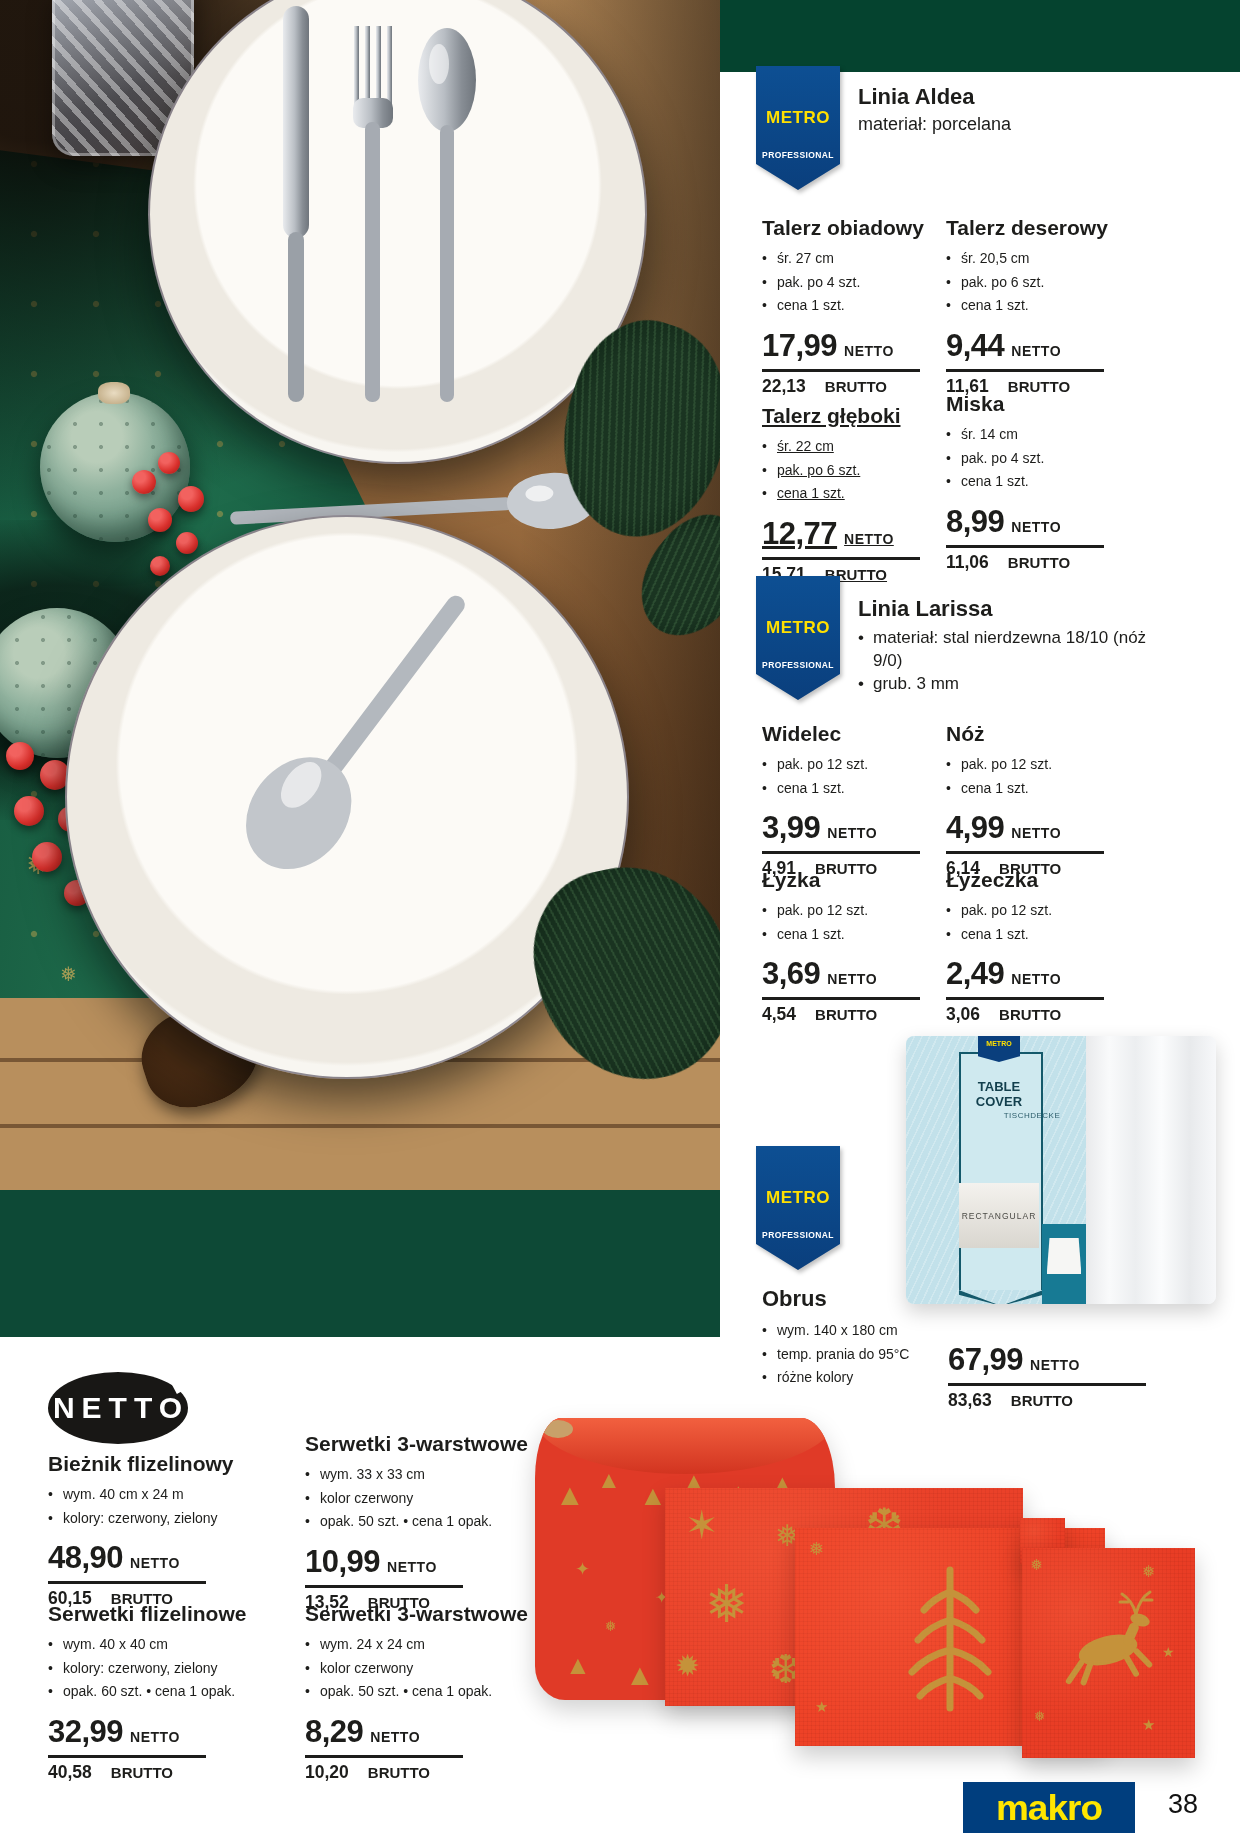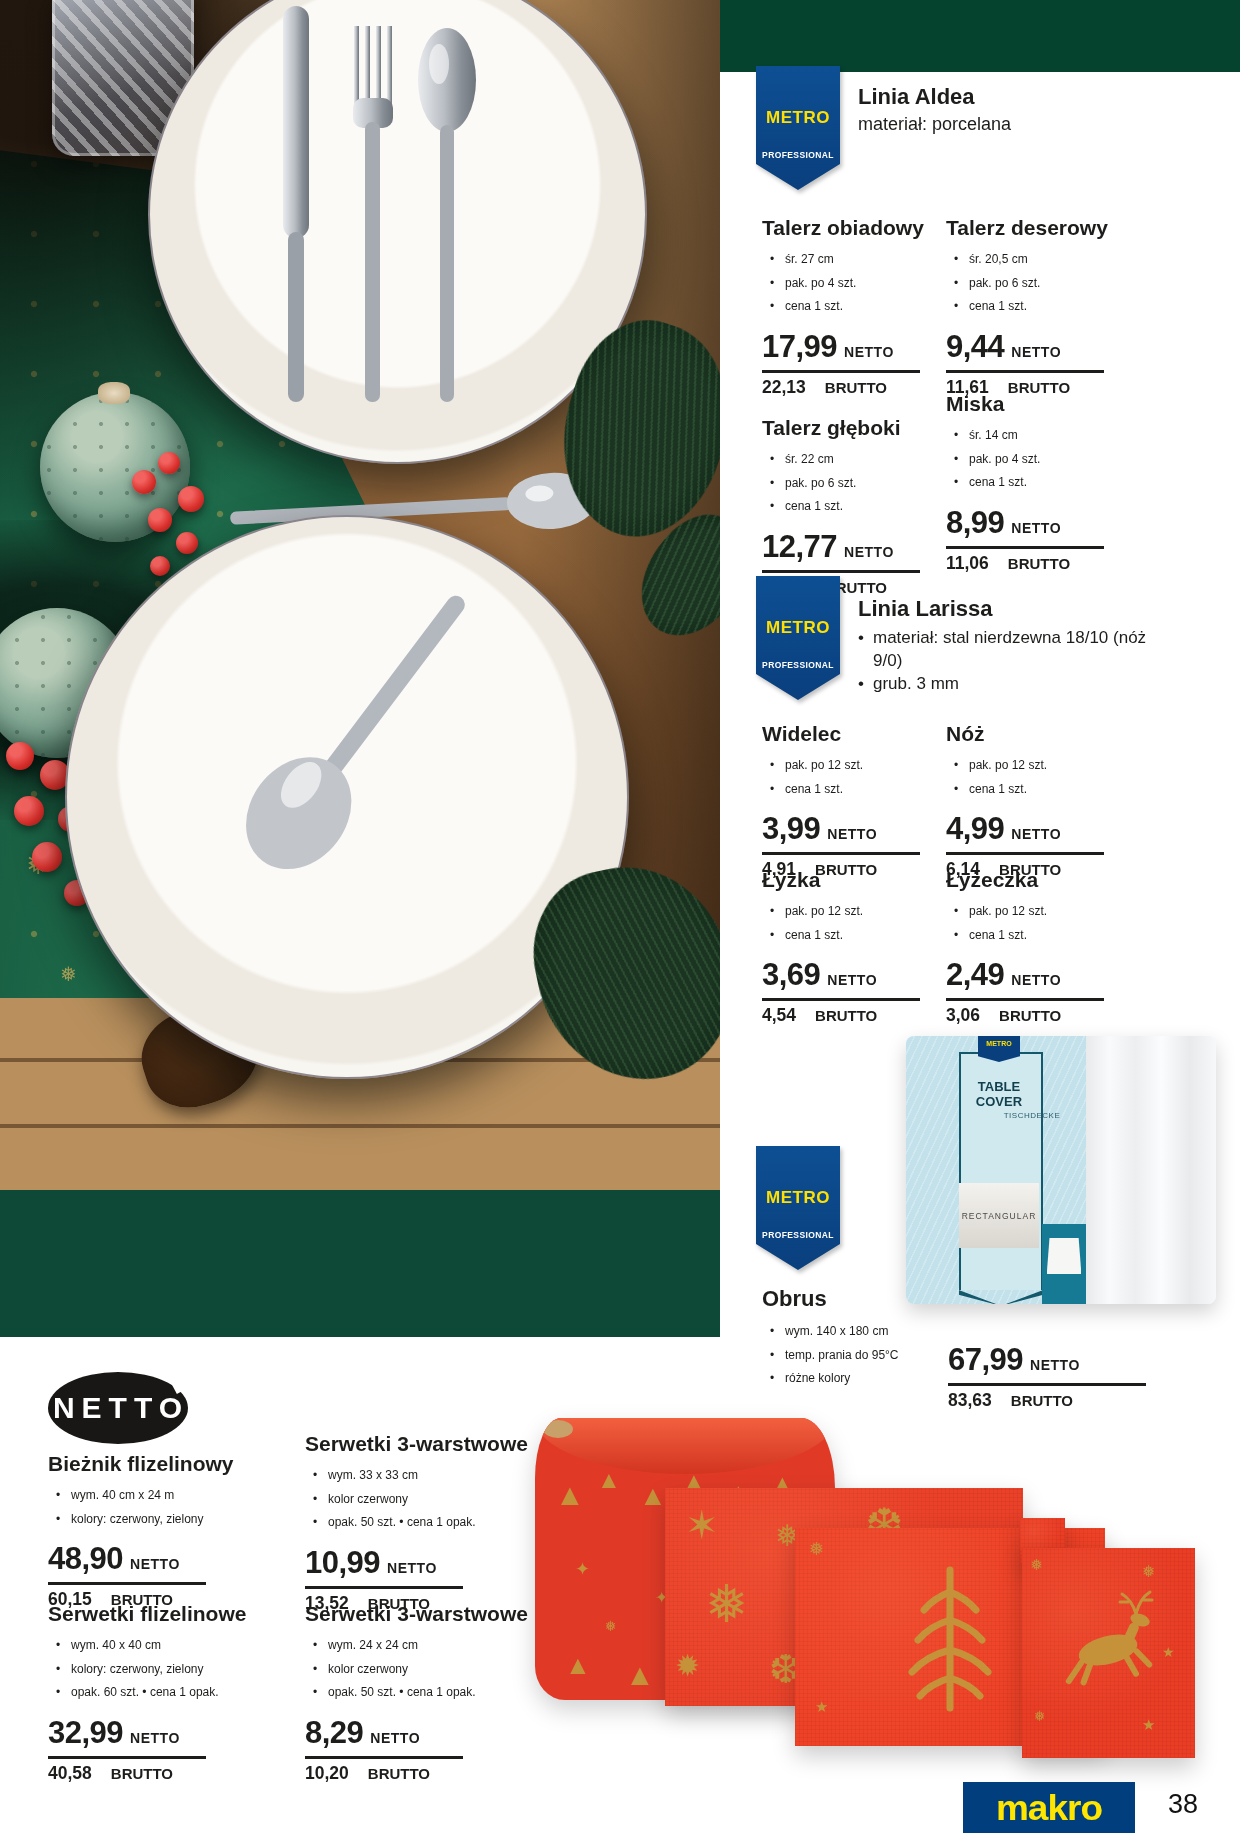--- a/index.html
+++ b/index.html
@@ -79,7 +79,7 @@
 
   .product{width:185px;}
   .p-title{font-size:21px;font-weight:800;margin:0 0 7px;}
-  .p-bullets{margin:8px;padding:0;list-style:none;font-size:12px;line-height:23.5px;}
+  .p-bullets{margin:0;padding:0;list-style:none;font-size:14px;line-height:23.5px;}
   .p-bullets li{padding-left:15px;position:relative;}
   .p-bullets li::before{content:"•";position:absolute;left:0;}
   .price-block{margin-top:10px;width:158px;}

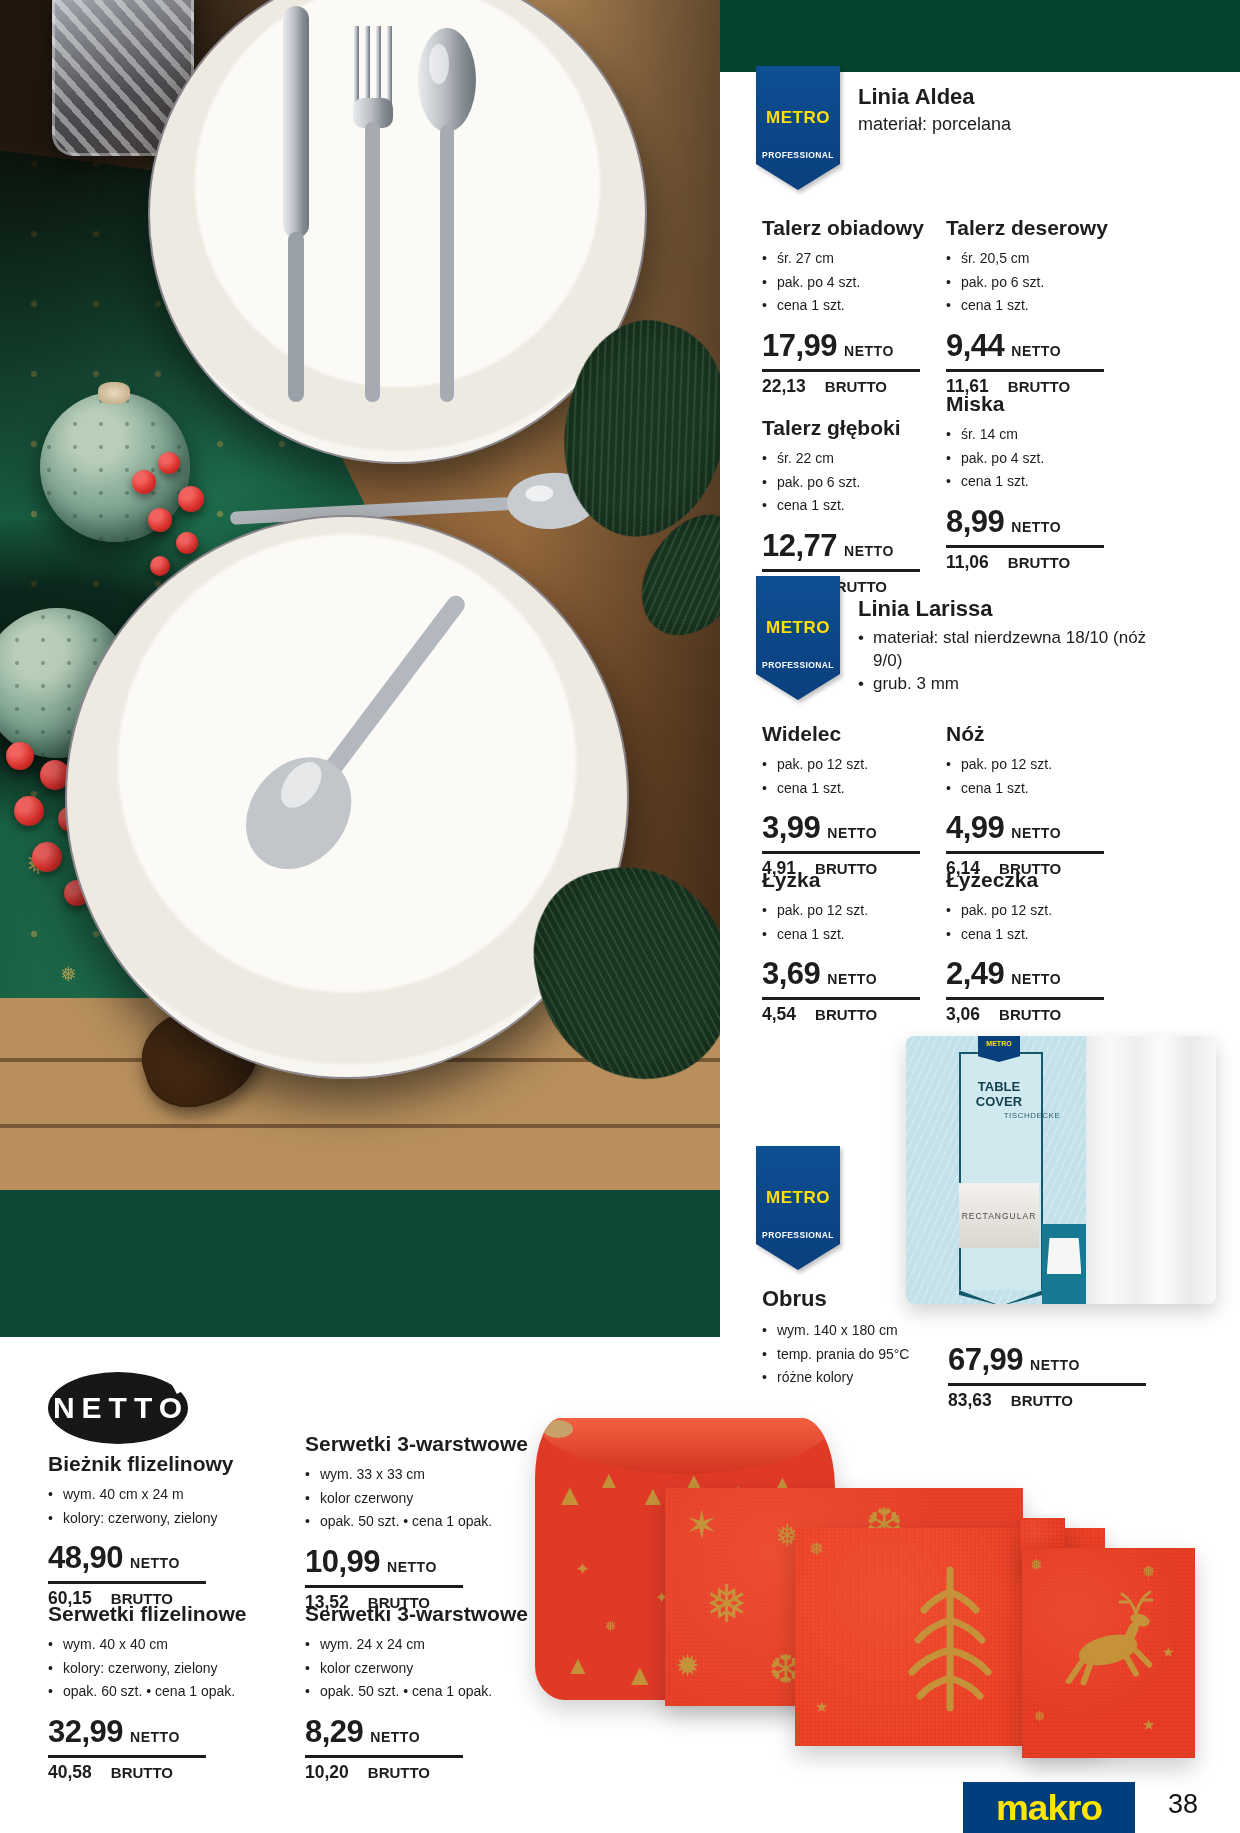--- a/index.html
+++ b/index.html
@@ -296,7 +296,7 @@
   </div>
 </div>
 
-<div class="abs product" style="left:762px;top:416px;">
+<div class="abs product" style="left:762px;top:404px;text-decoration:underline;">
   <h3 class="p-title">Talerz głęboki</h3>
   <ul class="p-bullets">
     <li>śr. 22 cm</li>

